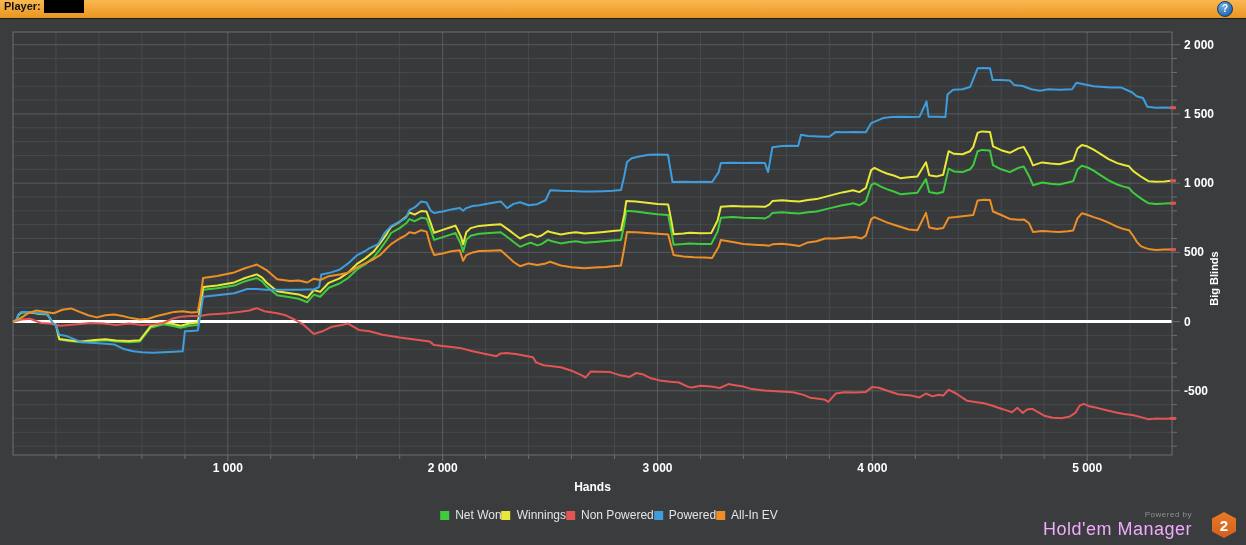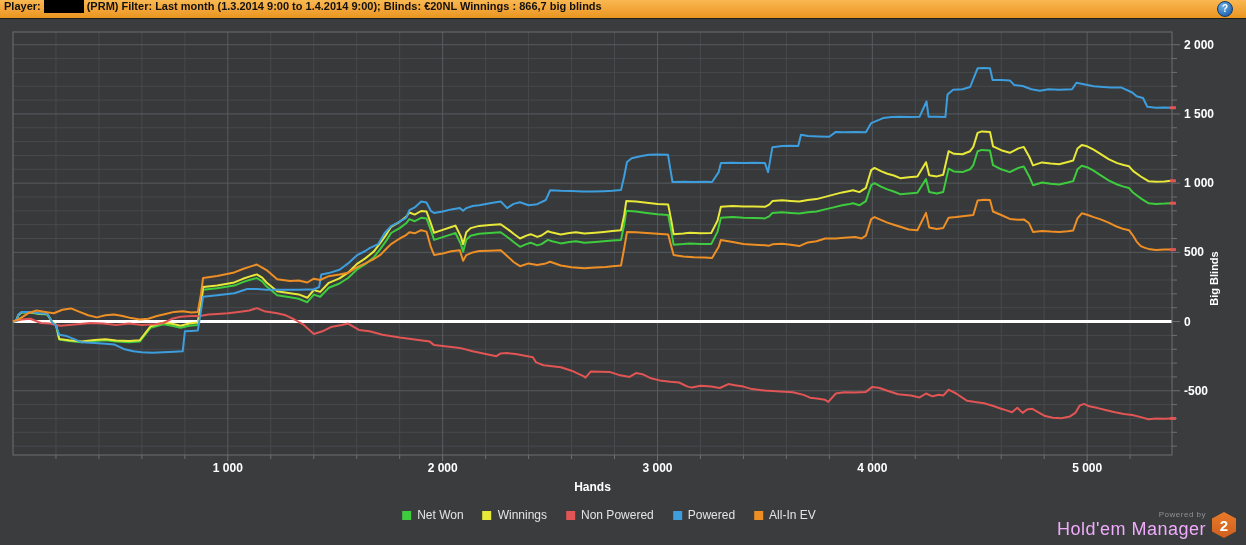--- a/index.html
+++ b/index.html
@@ -62,7 +62,6 @@
 <div class="topbar">
   <span class="pad">Player:</span>
   <span class="redacted"></span>
-  <span>(PRM) Filter:  Last month (1.3.2014 9:00 to 1.4.2014 9:00); Blinds: €20NL  Winnings : 866,7 big blinds</span>
   <span class="help-icon">?</span>
 </div>
 

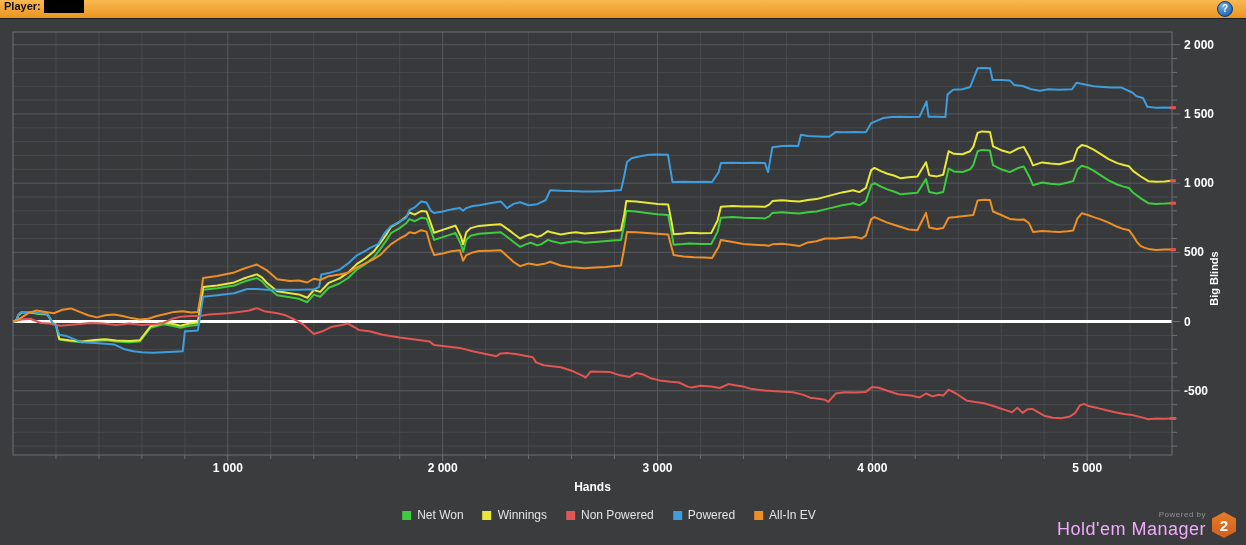--- a/index.html
+++ b/index.html
@@ -35,7 +35,7 @@
   
   .legend{
     position:absolute;left:50%;top:507px;transform:translateX(calc(-50% - 14px));
-    display:flex;align-items:center;gap:19px;height:16px;
+    display:flex;align-items:center;height:16px;
     font-size:12px;color:#e4e4e4;white-space:nowrap;
   }
   .legend-item{display:flex;align-items:center;gap:6px;cursor:default;}

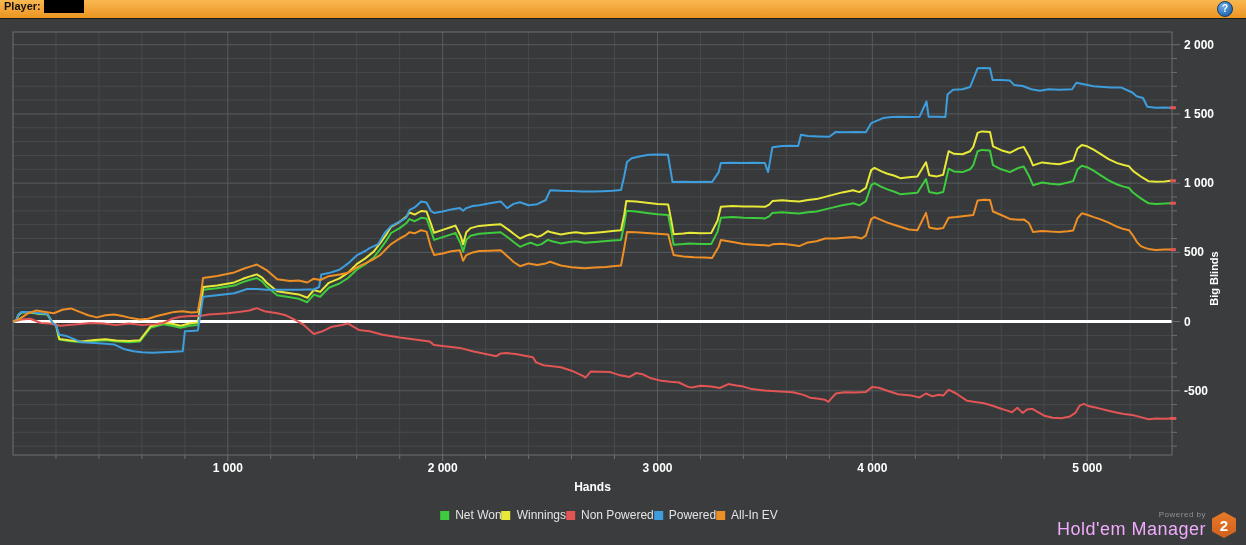--- a/index.html
+++ b/index.html
@@ -43,7 +43,7 @@
   
   .branding{
     position:absolute;right:10px;bottom:5px;
-    display:flex;align-items:center;gap:6px;
+    display:flex;align-items:center;gap:20px;
   }
   .brand-text{display:flex;flex-direction:column;align-items:flex-end;}
   .powered{font-size:8px;color:#8f9294;letter-spacing:.5px;}

